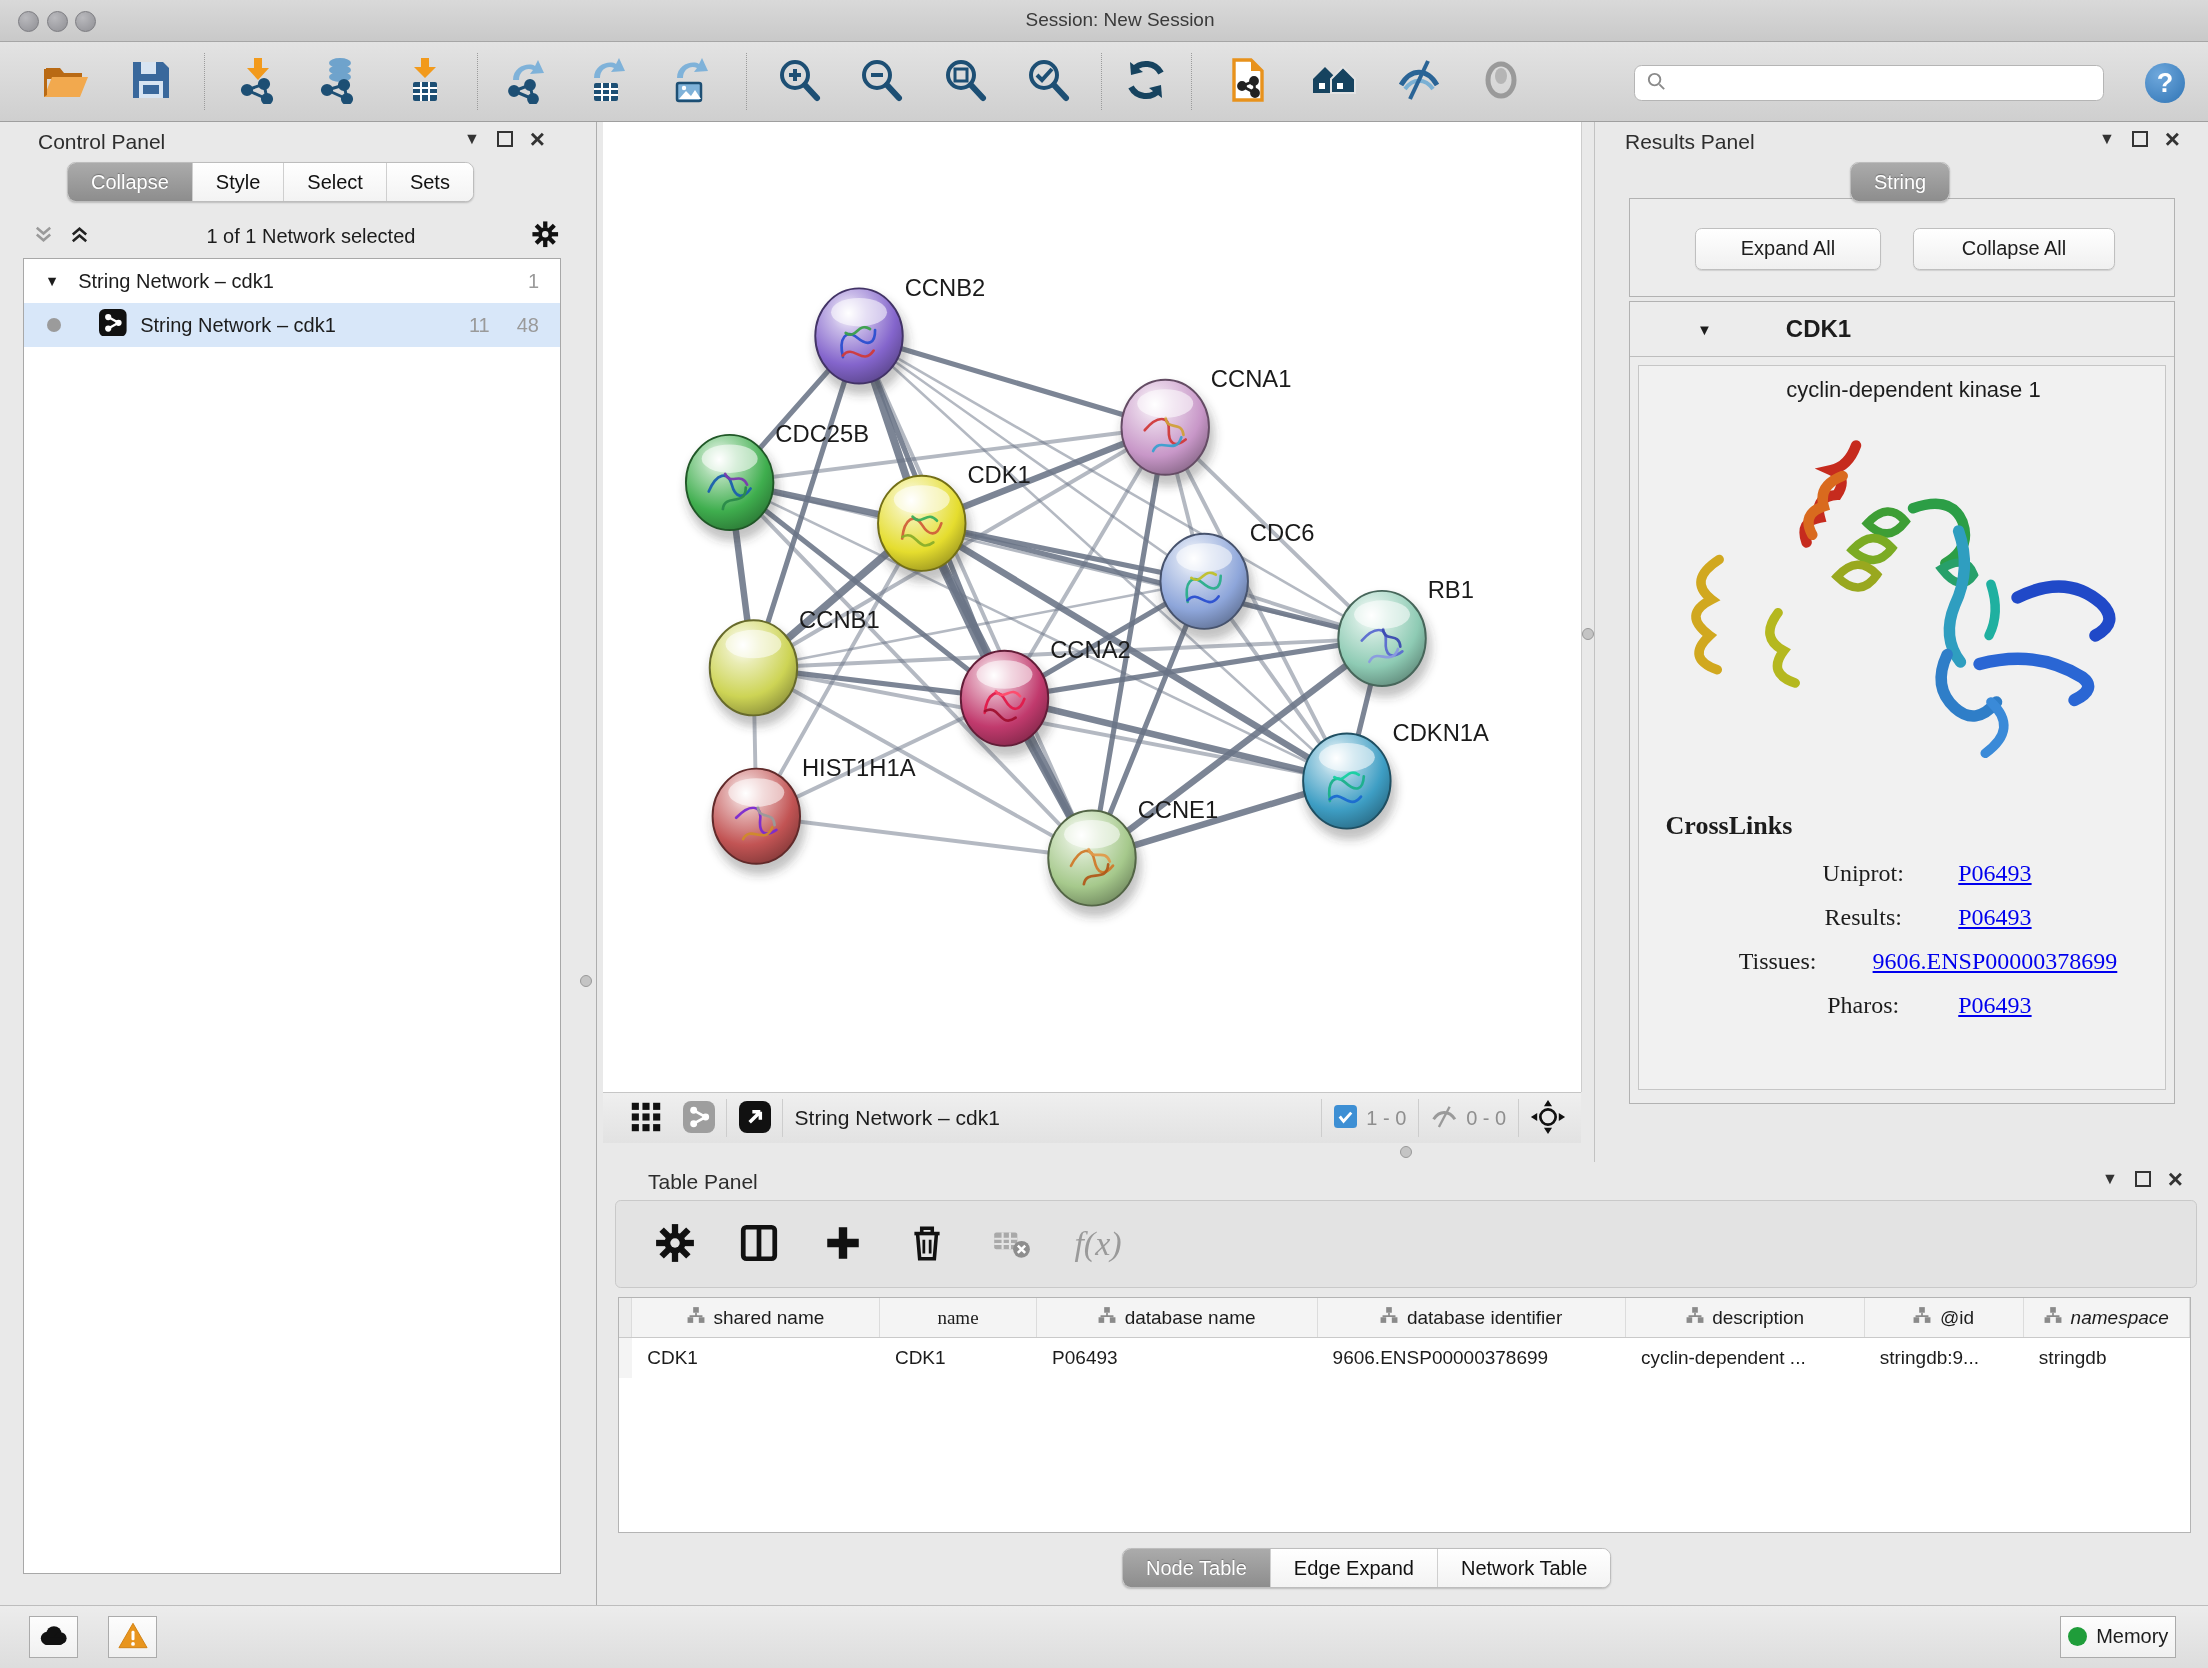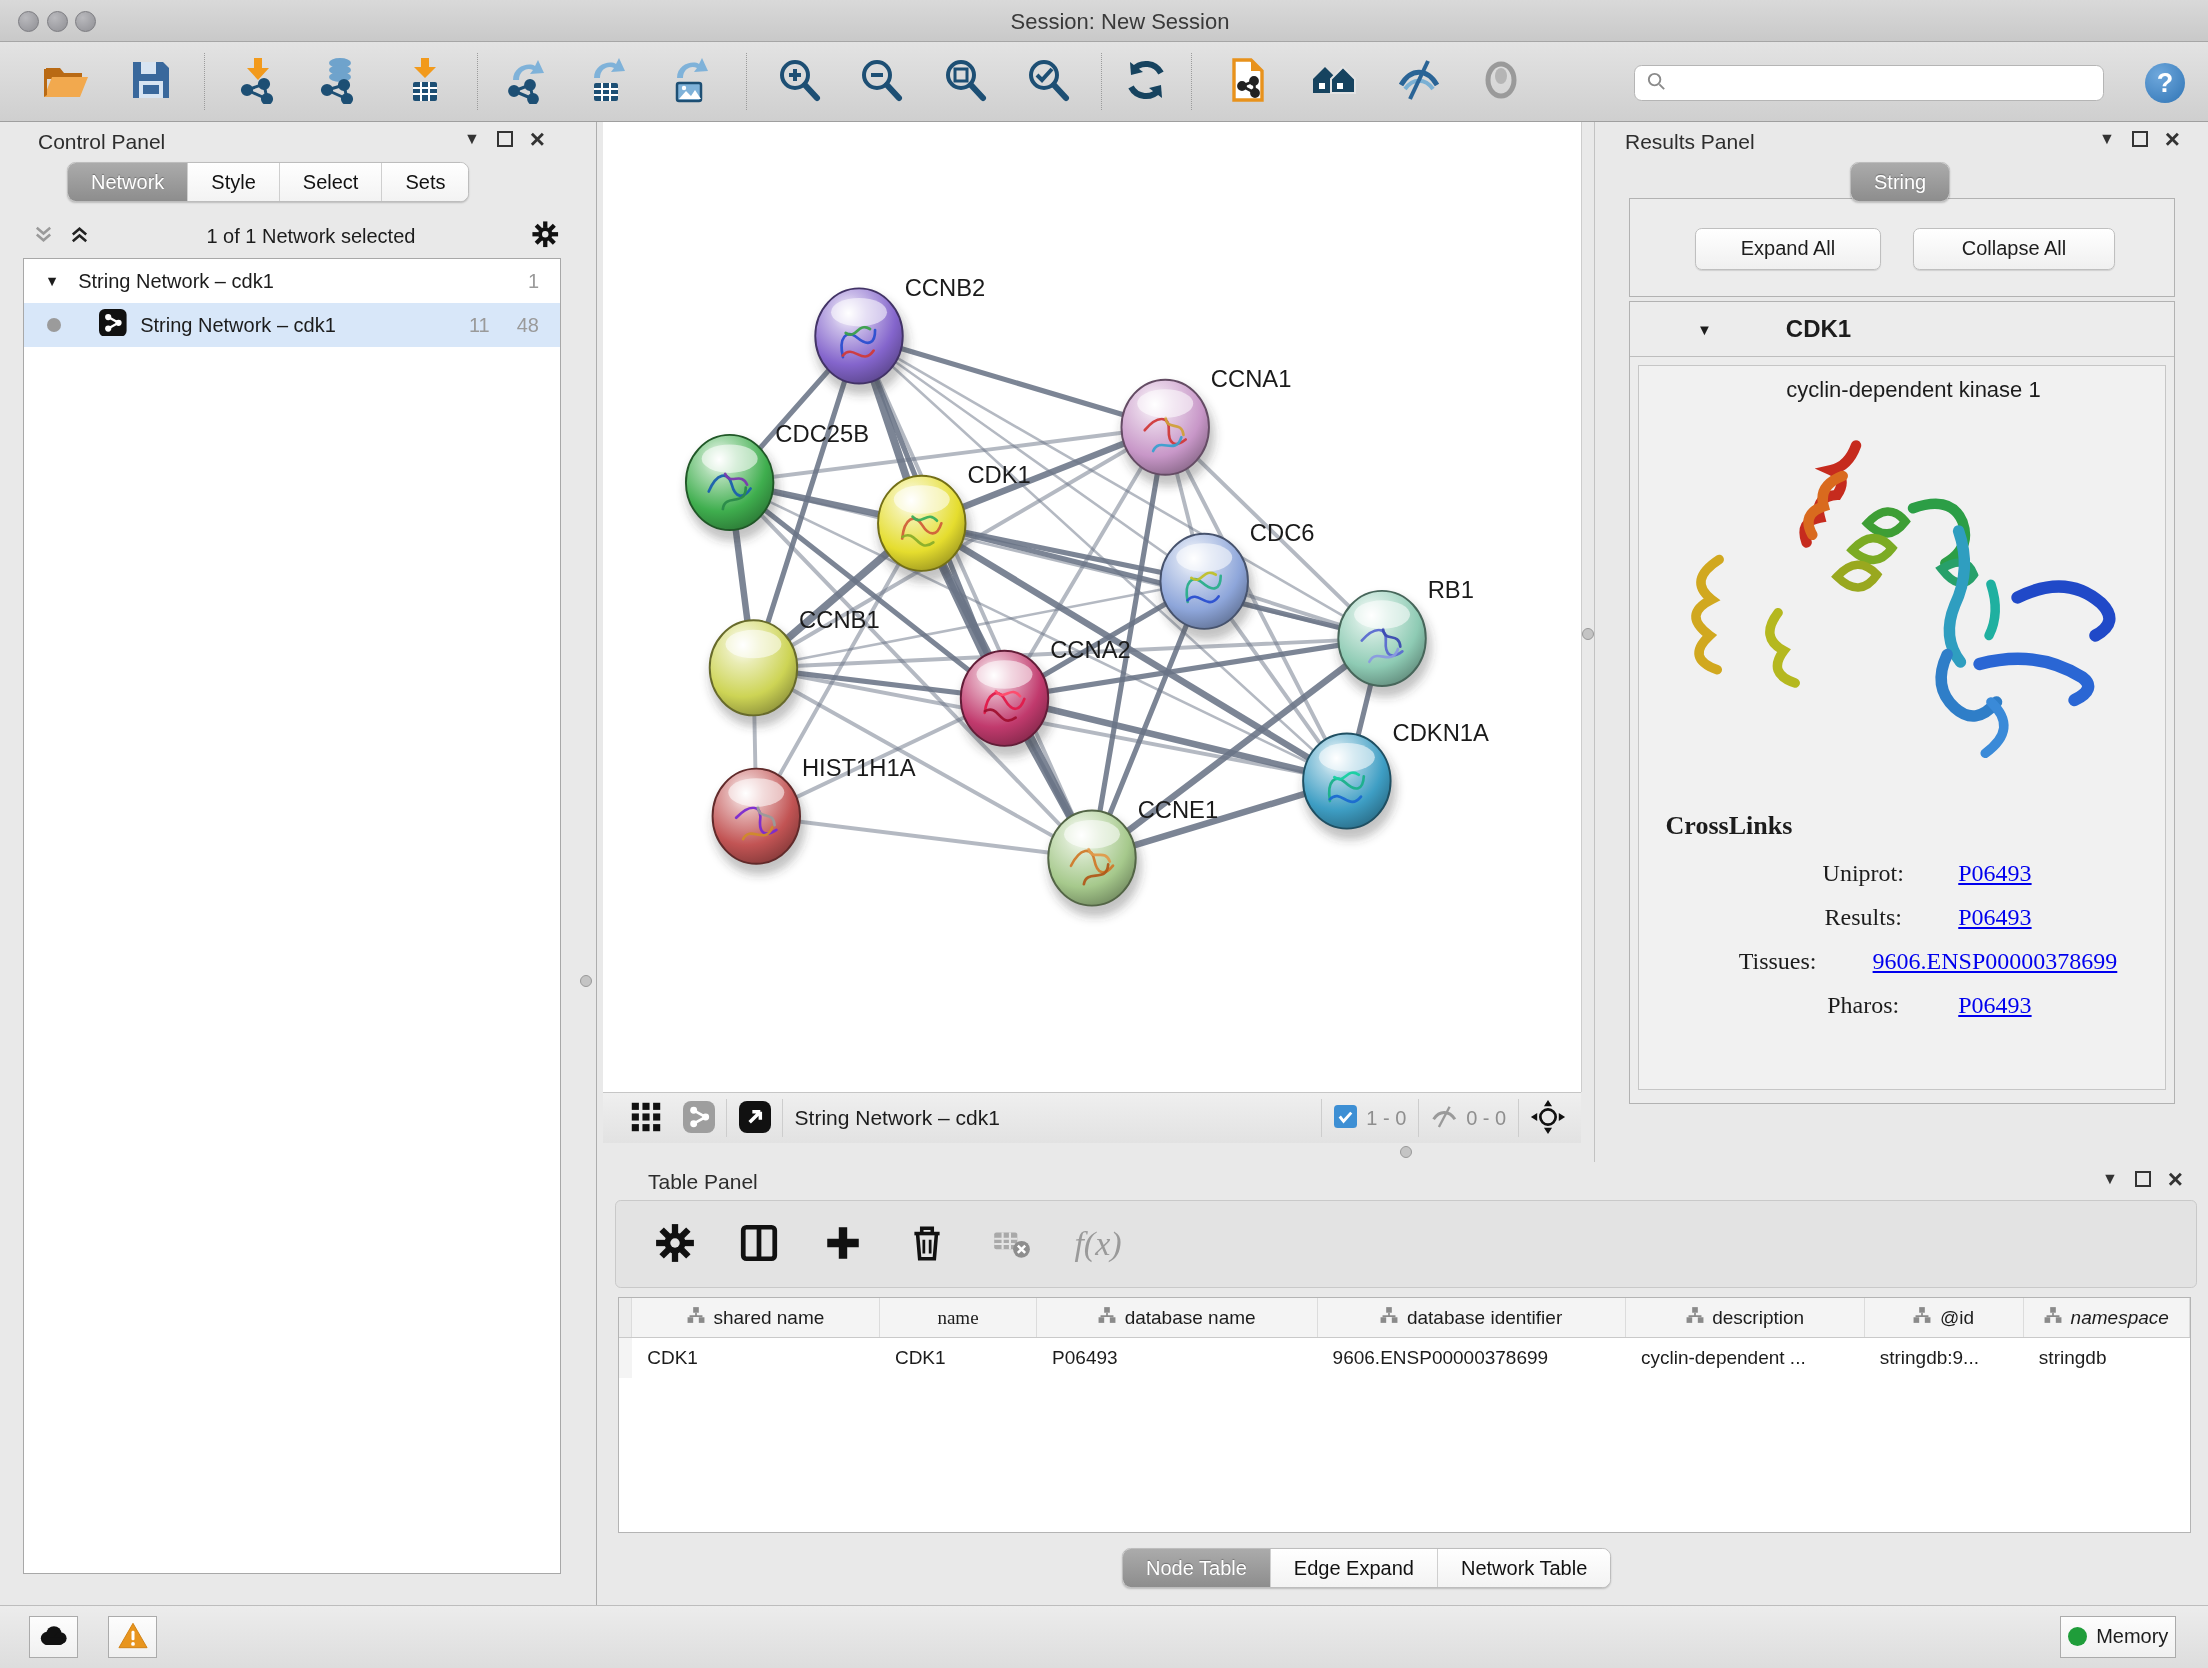--- a/index.html
+++ b/index.html
@@ -13,7 +13,7 @@
     background:linear-gradient(#d9d9d9,#c9c9c9);border-bottom:1px solid #a6a6a6;}
   .tl{width:21px;height:21px;border-radius:50%;top:10.5px;
       background:radial-gradient(circle at 35% 30%,#b9b9bd,#8f8f94);border:1px solid #7b7b80;}
-  .win-title{top:8.6px;left:0;width:2208px;text-align:center;font-size:22px;color:#3a3a3a;padding-left:32px;}
+  .win-title{top:8.6px;left:0;width:2208px;text-align:center;font-size:19px;color:#3a3a3a;padding-left:32px;}
 
   
   .toolbar{left:0;top:42px;width:2208px;height:80px;

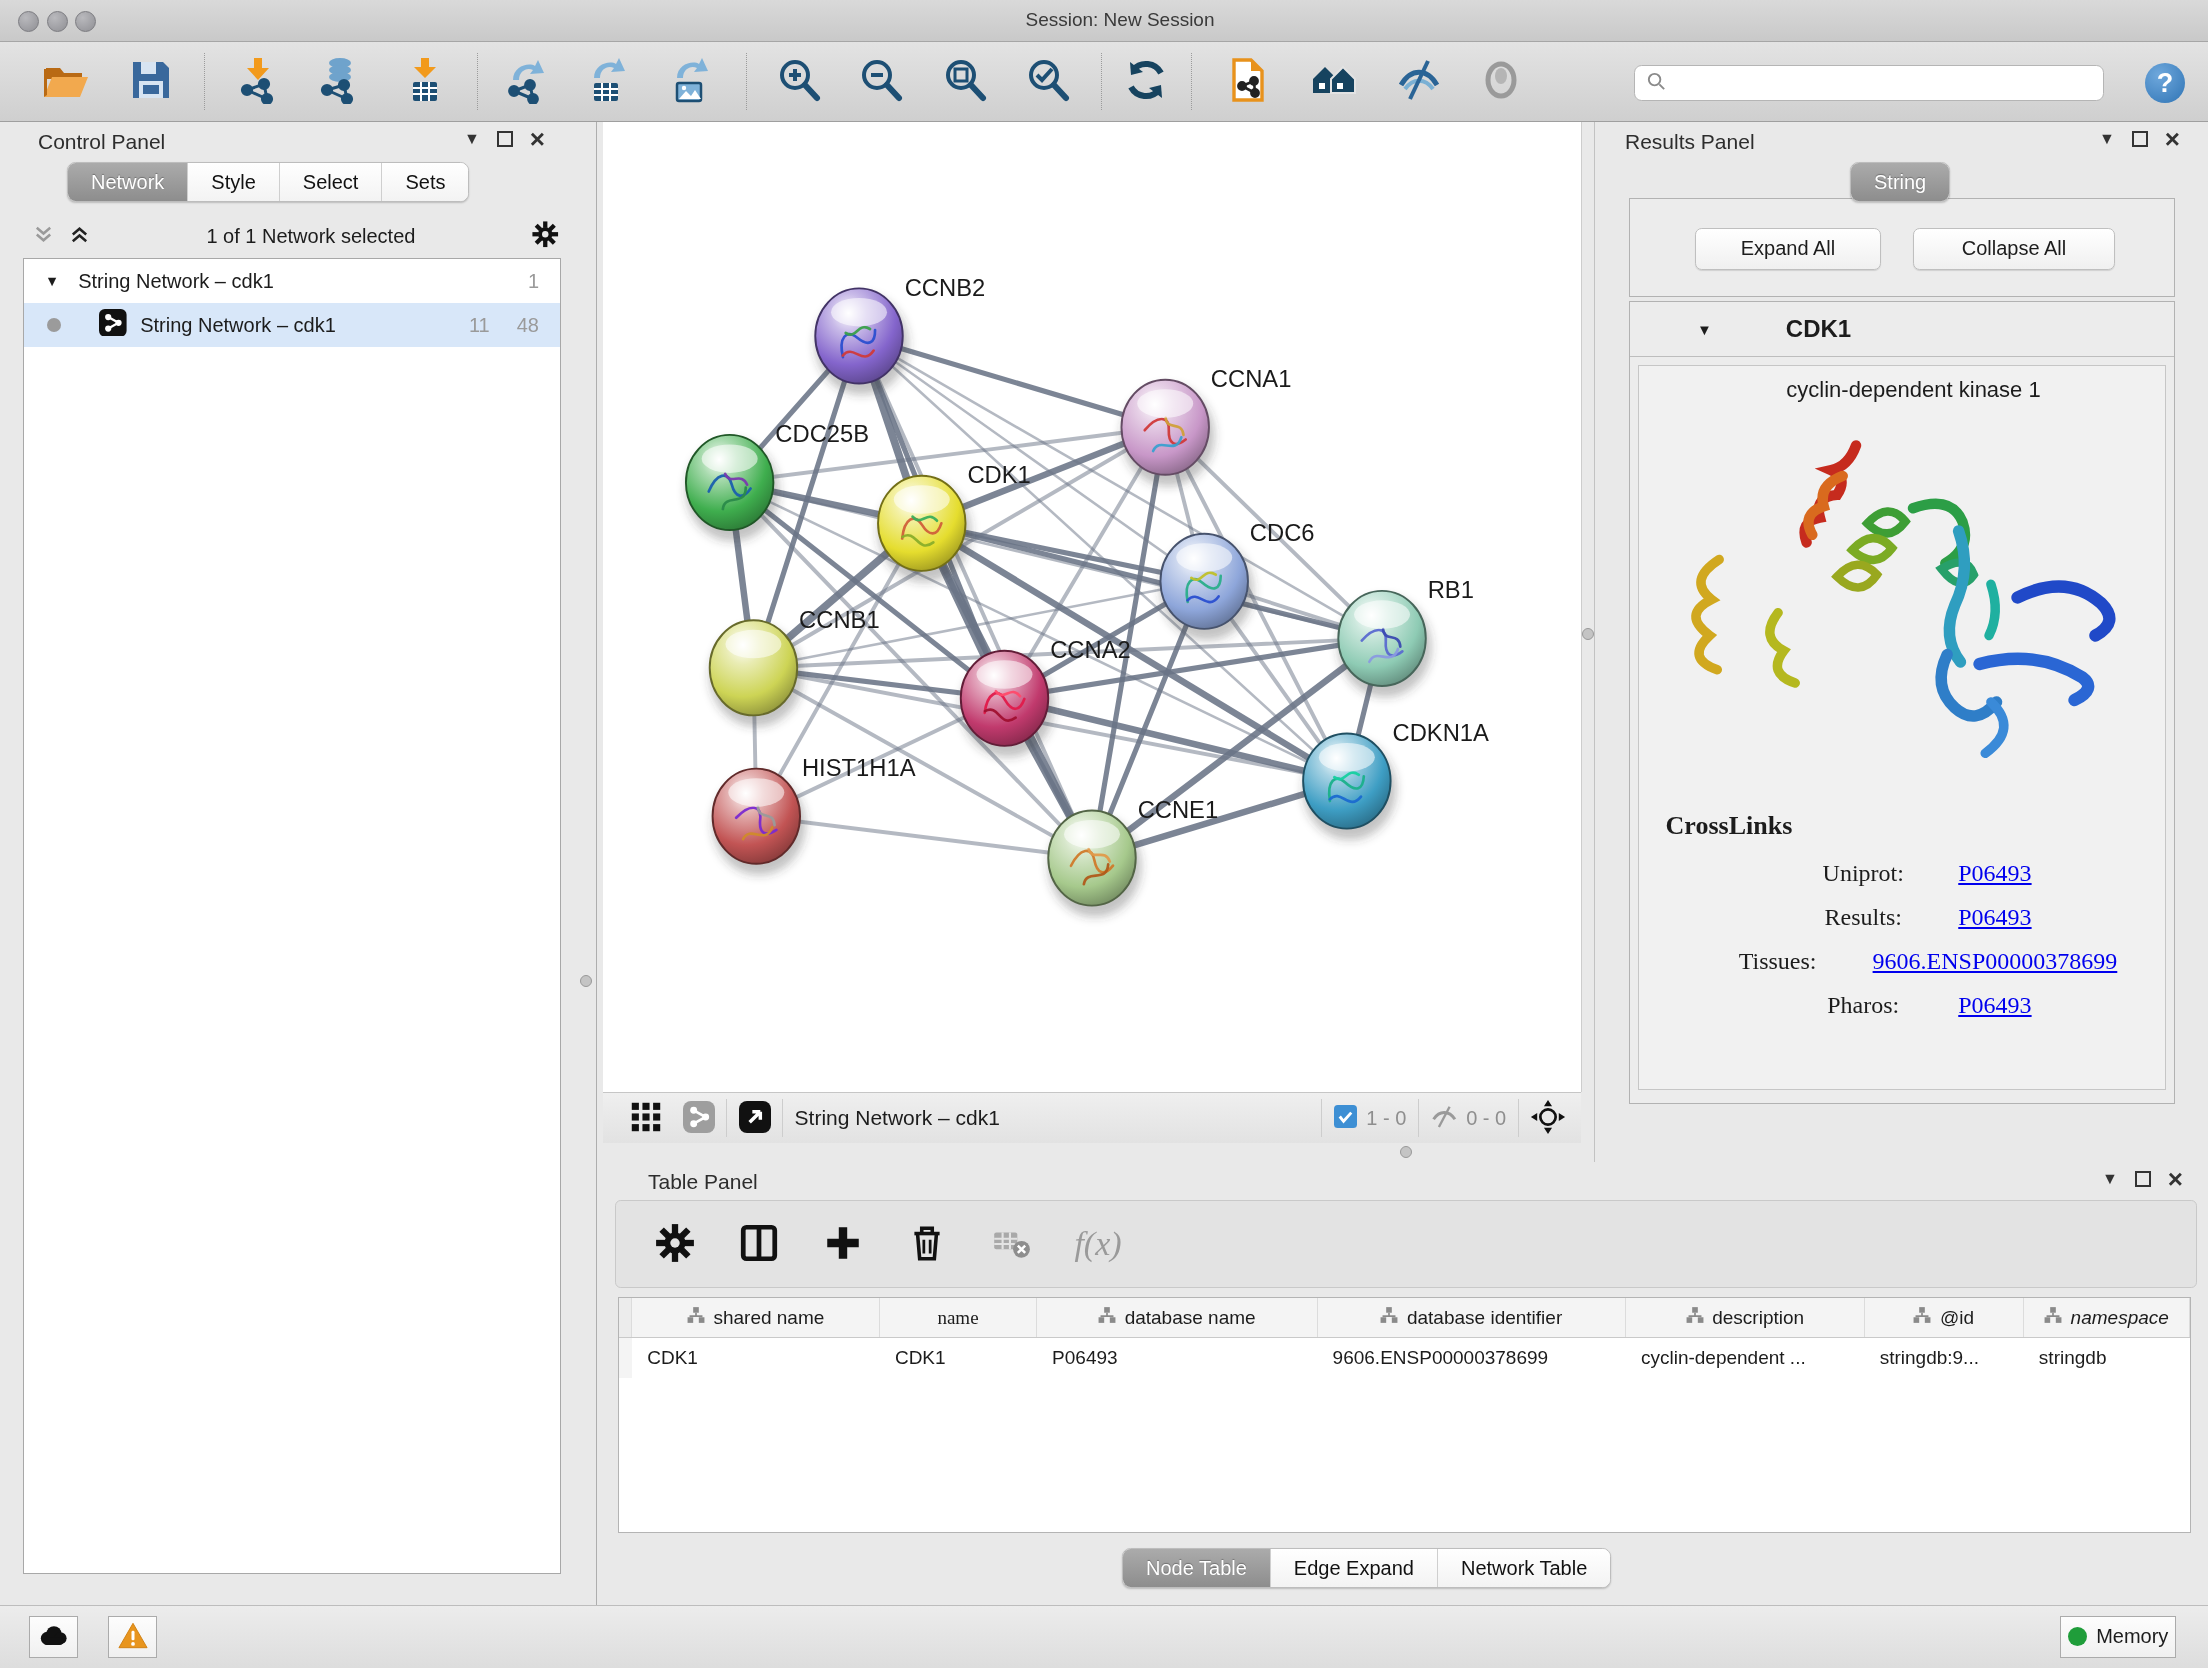--- a/index.html
+++ b/index.html
@@ -280,7 +280,7 @@
       <span class="xx">×</span>
     </div>
     <div class="abs seg" style="left:67px;top:40px">
-      <div class="tab sel">Network</div>
+      <div class="tab sel">Collapse</div>
       <div class="tab">Style</div>
       <div class="tab">Select</div>
       <div class="tab">Sets</div>

